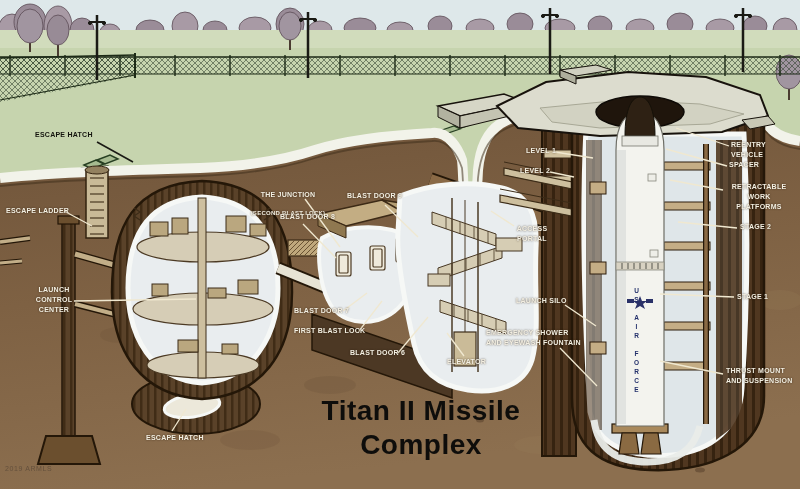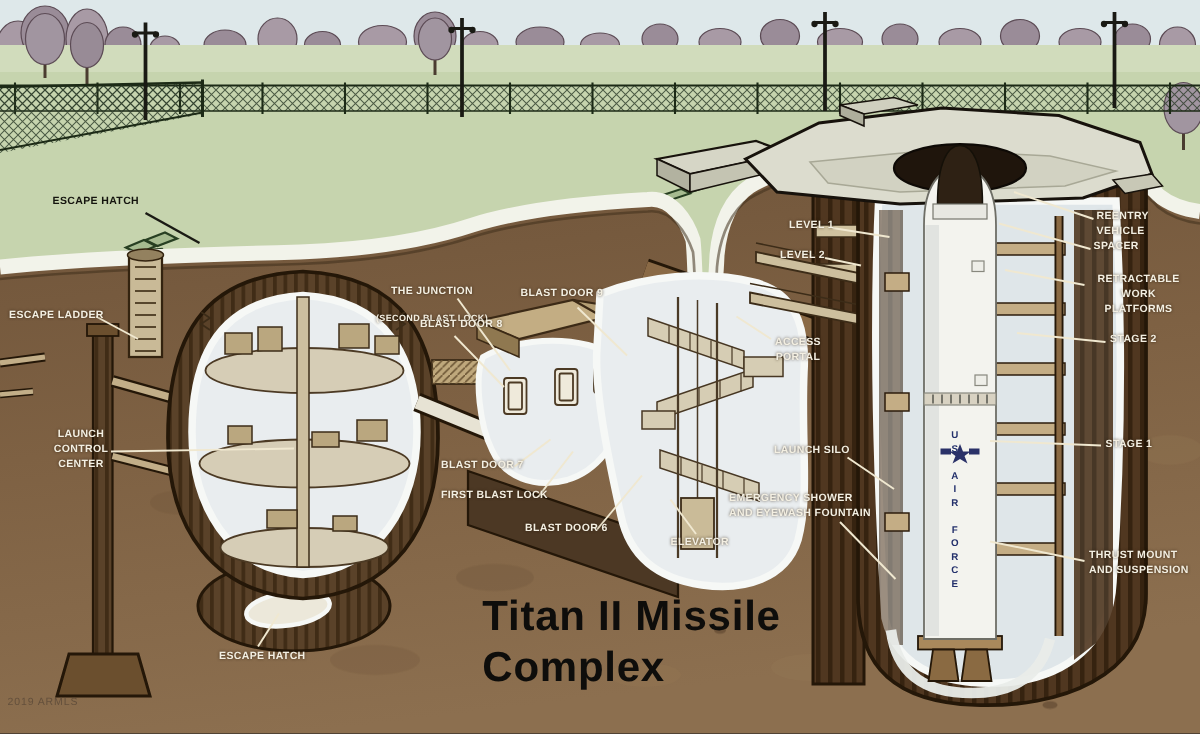--- a/index.html
+++ b/index.html
@@ -18,7 +18,7 @@
   .lbl .sub { font-size:6px; font-weight:bold; }
   .title {
     position:absolute; left:421px; top:394px; transform:translateX(-50%);
-    text-align:left; font-size:28px; font-weight:bold; color:#0e0d0b;
+    text-align:center; font-size:28px; font-weight:bold; color:#0e0d0b;
     line-height:1.2; letter-spacing:.5px; white-space:pre-line; z-index:5;
   }
   .watermark {

